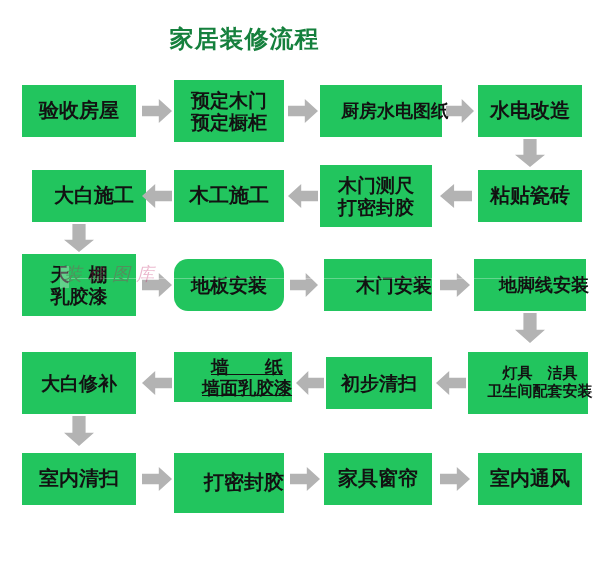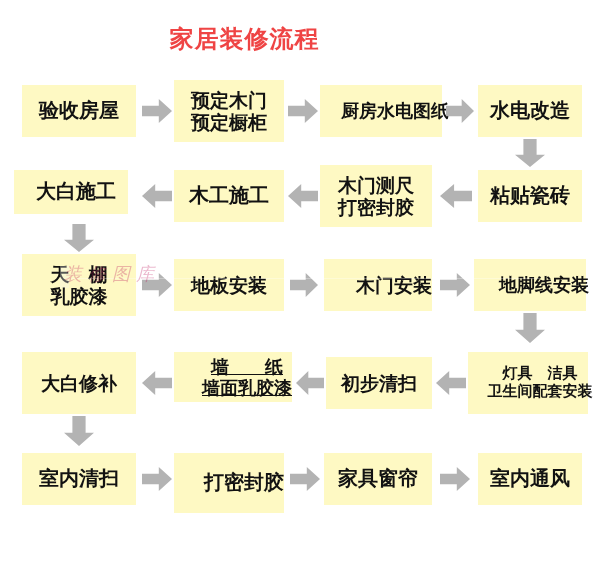--- a/index.html
+++ b/index.html
@@ -29,7 +29,7 @@
     text-align: center;
     font-size: 24px;
     font-weight: bold;
-    color: #ef4444;
+    color: #15803d;
     letter-spacing: 1px;
     line-height: 30px;
   }

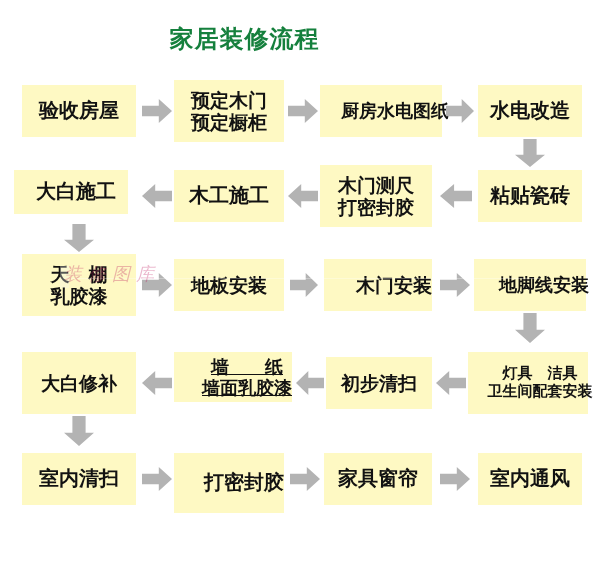--- a/index.html
+++ b/index.html
@@ -37,7 +37,7 @@
   
   .node {
     position: absolute;
-    background: #fef9c3;
+    background: #22c55e;
     color: #121212;
     font-weight: bold;
     display: flex;

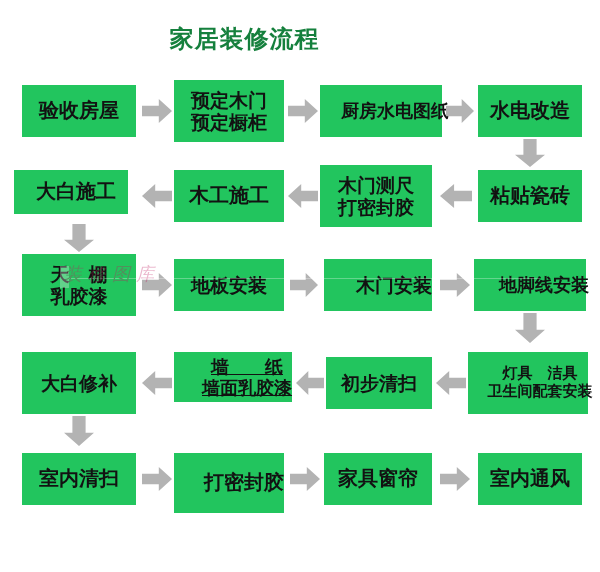--- a/index.html
+++ b/index.html
@@ -138,7 +138,7 @@
 
   <div class="arrow arrow-down" style="left:515px; top:139px; width:30px; height:28px;"></div>
 
-  <div class="node f20" style="left:14px; top:170px; width:114px; height:44px;padding-left:10px;">
+  <div class="node f20" style="left:32px; top:170px; width:114px; height:52px;padding-left:10px;">
     <span class="ln">大白施工</span>
   </div>
   <div class="arrow arrow-left" style="left:142px; top:184px; width:30px; height:24px;"></div>

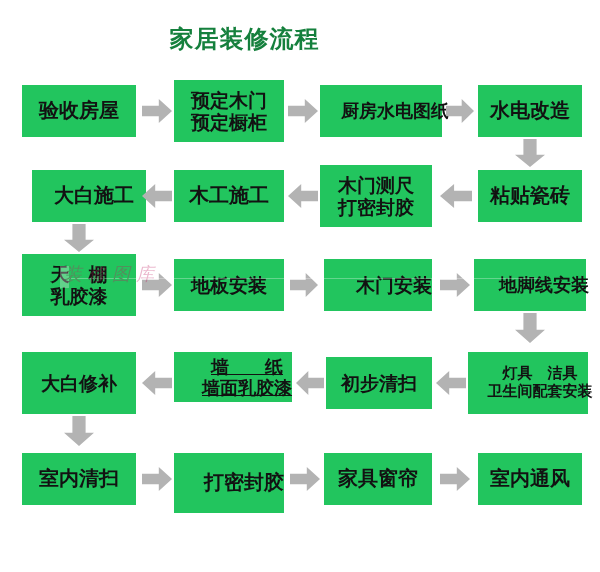--- a/index.html
+++ b/index.html
@@ -166,7 +166,7 @@
   </div>
   <div class="arrow arrow-right" style="left:142px; top:273px; width:30px; height:24px;"></div>
 
-  <div class="node f19" style="left:174px; top:259px; width:110px; height:52px;">
+  <div class="node f19" style="left:174px; top:259px; width:110px; height:52px;border-radius:14px;">
     <span class="ln">地板安装</span>
   </div>
   <div class="arrow arrow-right" style="left:290px; top:273px; width:28px; height:24px;"></div>

